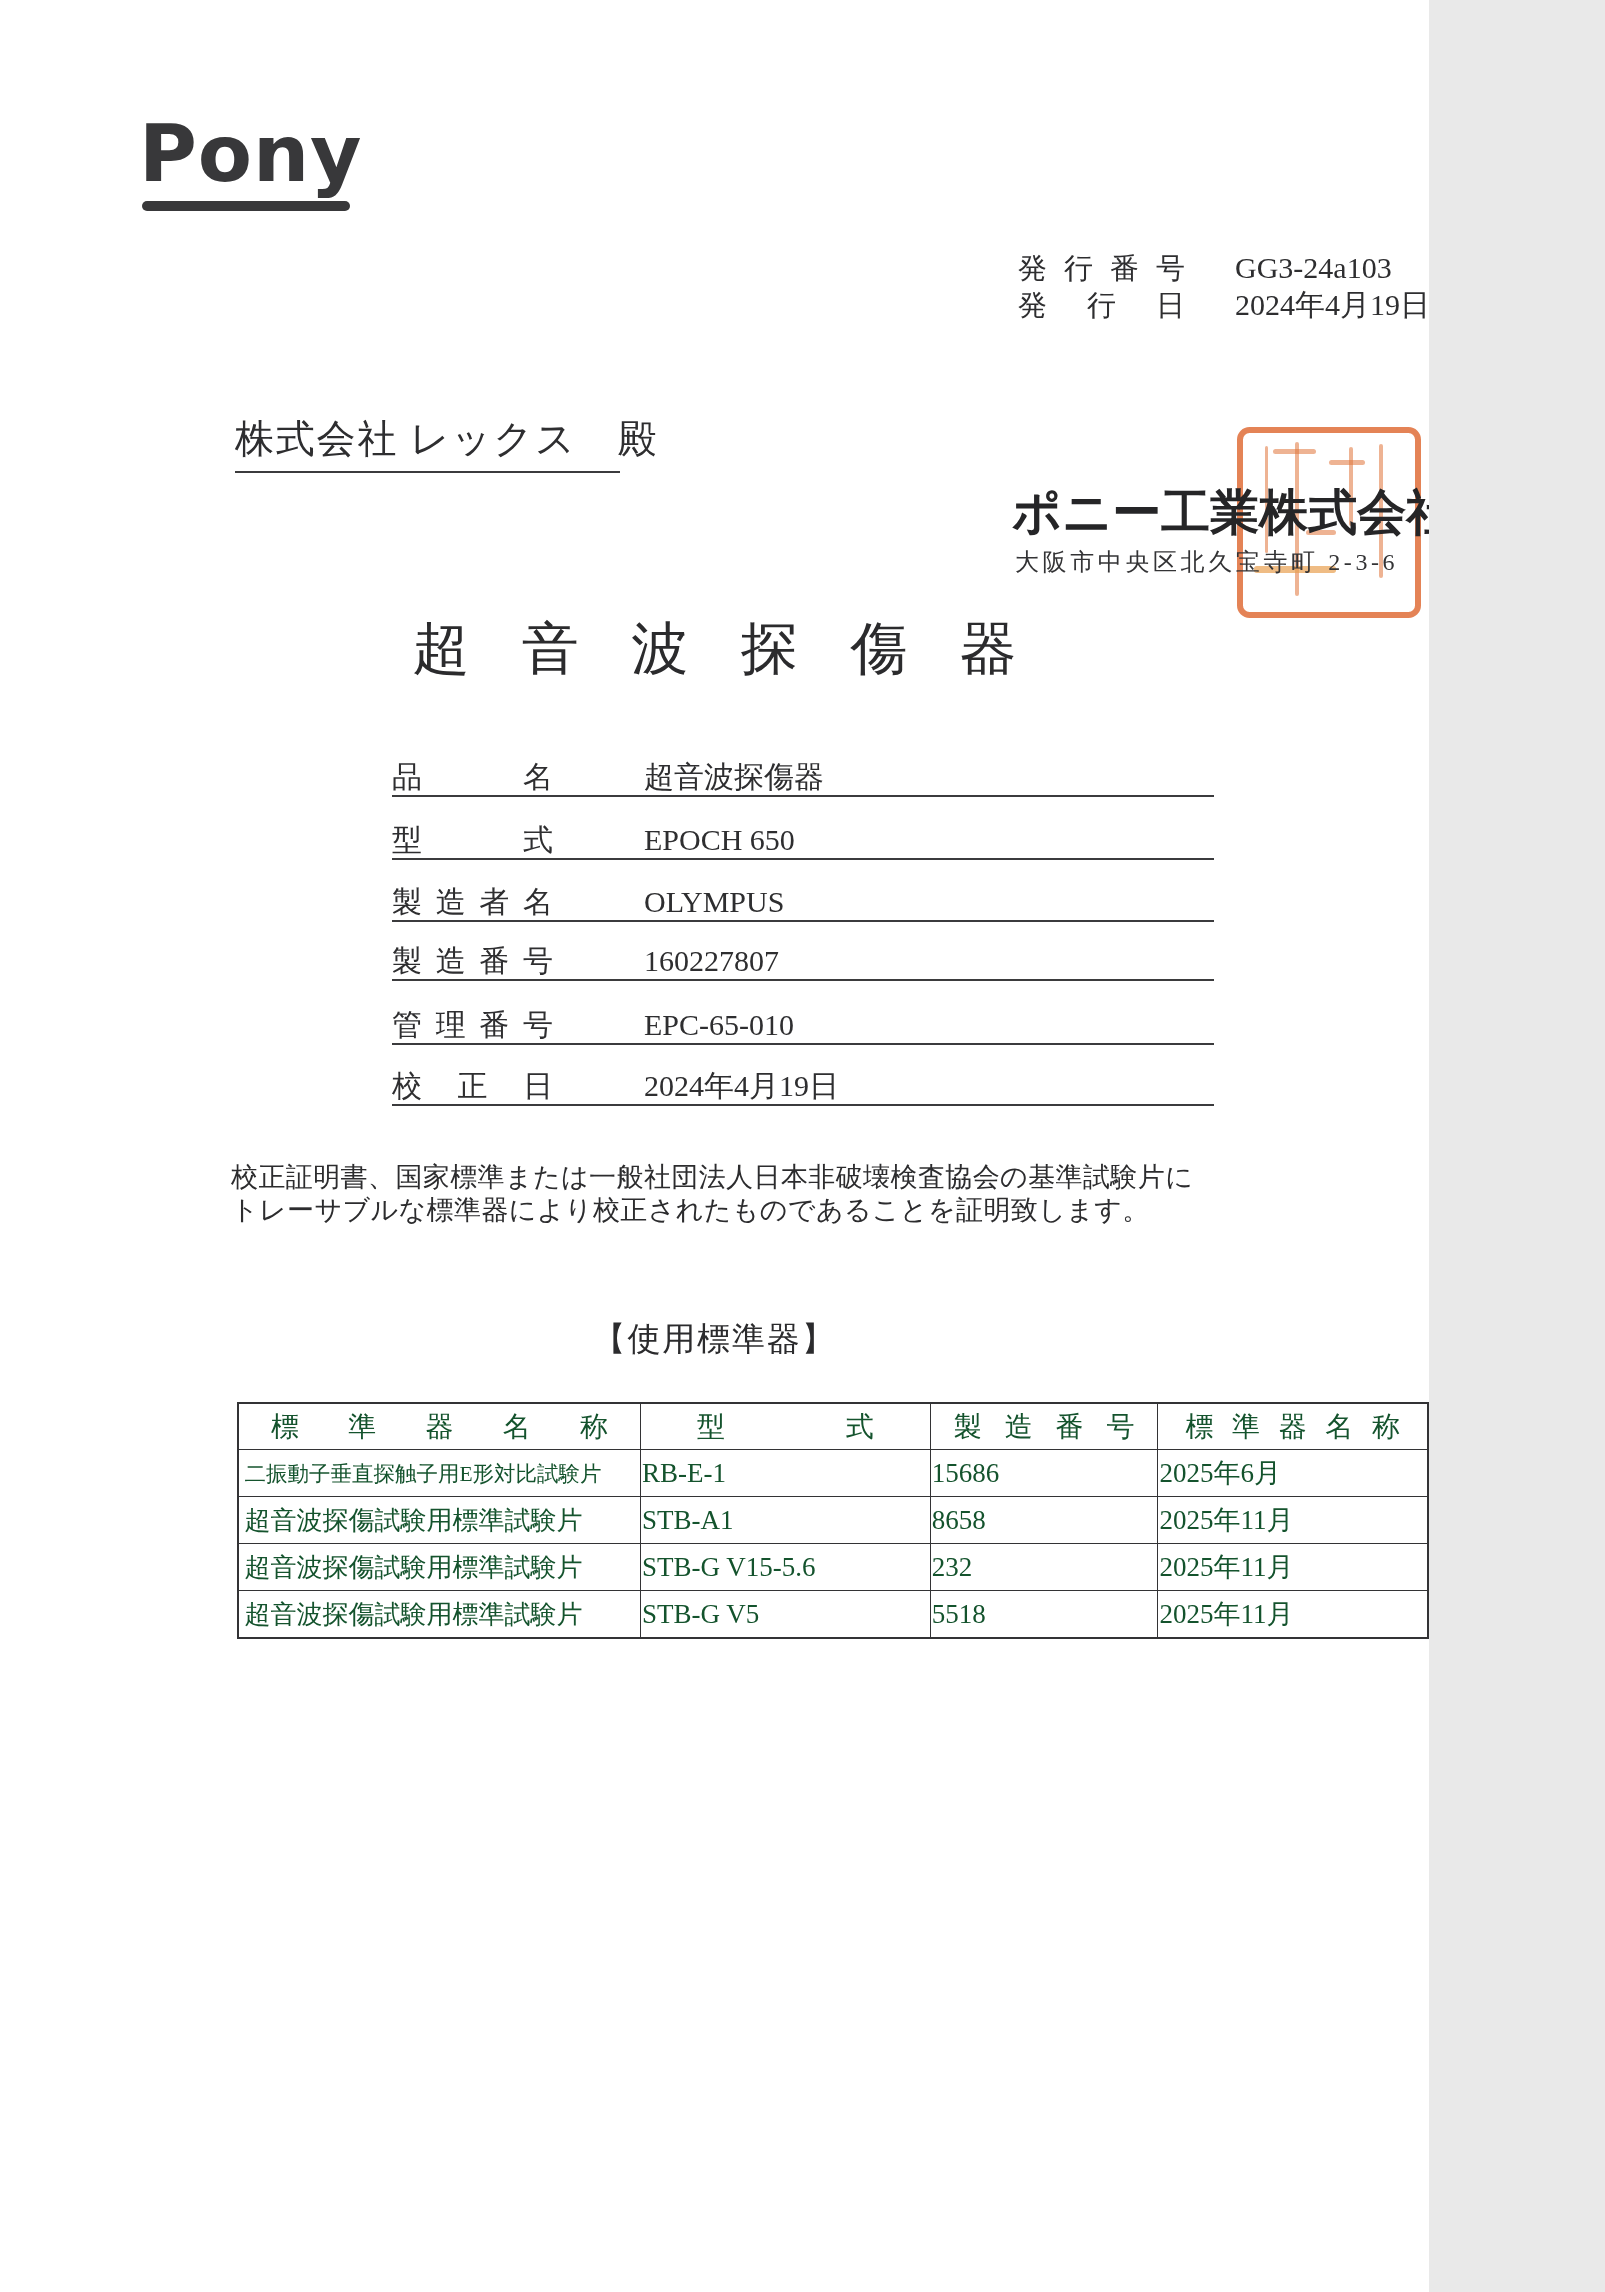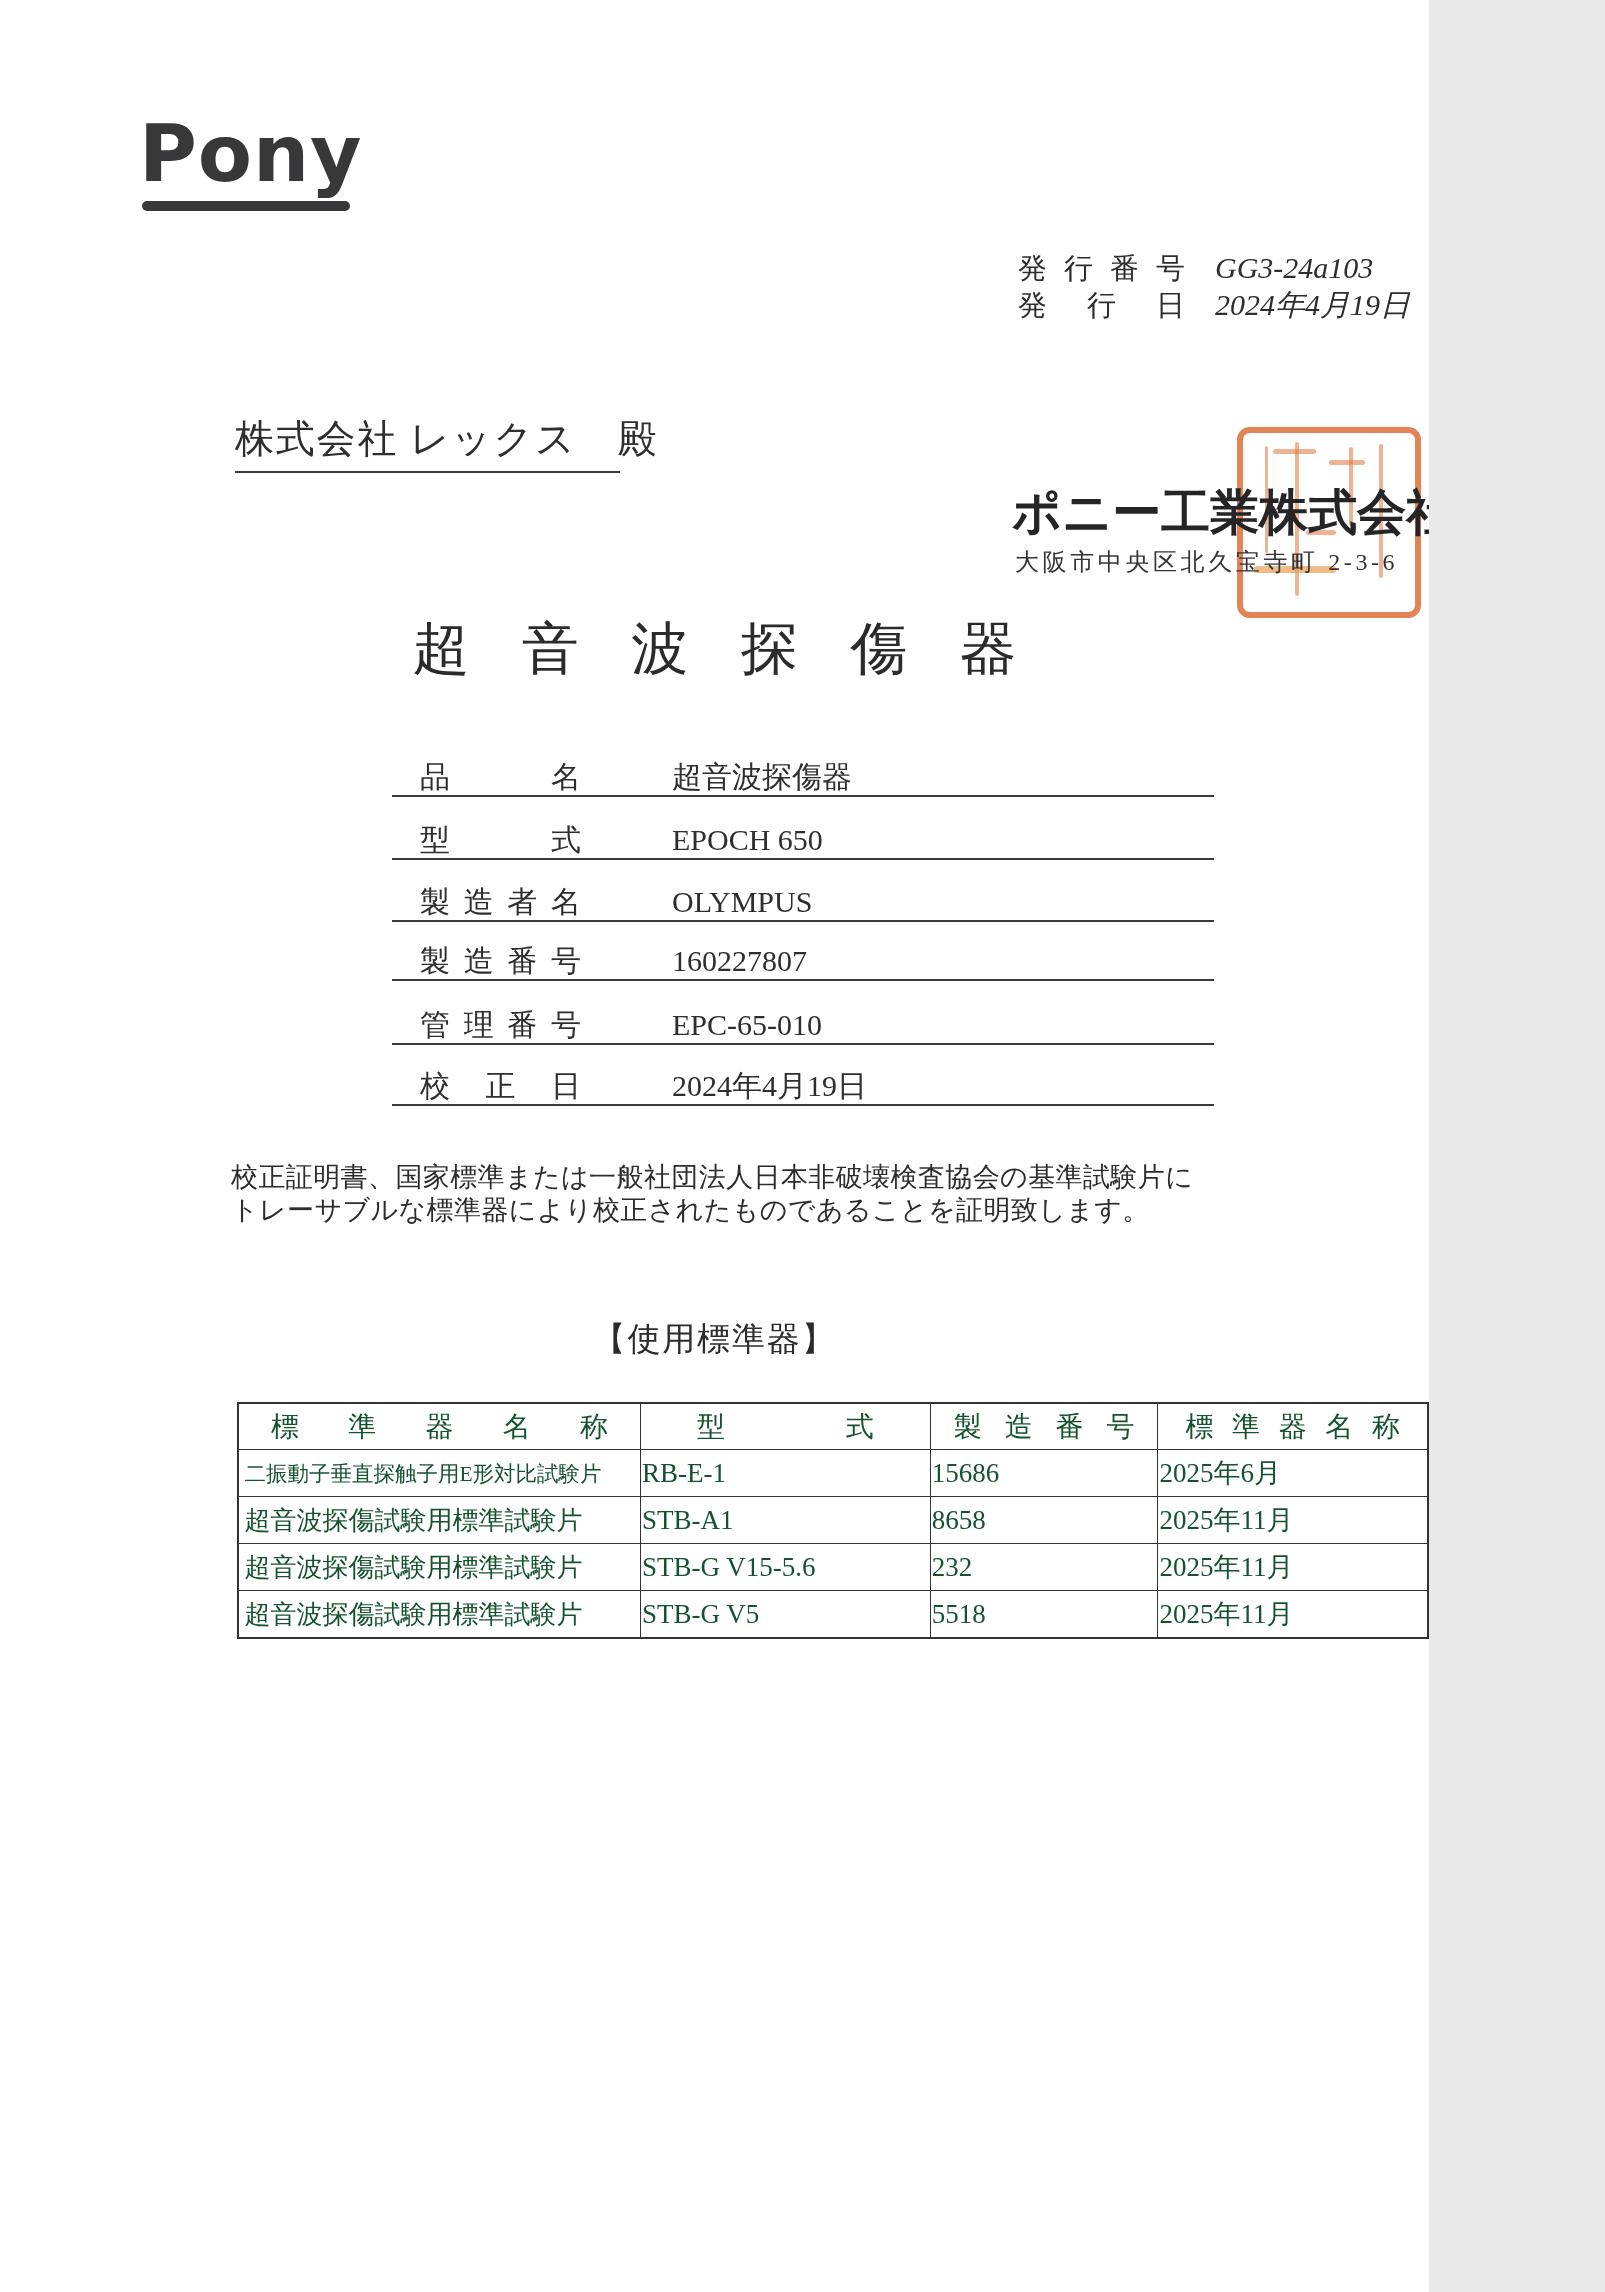--- a/index.html
+++ b/index.html
@@ -26,7 +26,7 @@
   .issue{position:absolute;left:1018px;top:249px;font-size:29px;}
   .issue-row{display:flex;align-items:baseline;height:36px;}
   .issue-label{display:inline-block;width:167px;text-align:justify;text-align-last:justify;}
-  .issue-value{margin-left:30px;white-space:nowrap;font-size:30px;font-style:italic;}
+  .issue-value{margin-left:50px;white-space:nowrap;font-size:30px;}
   
   .addressee{
     position:absolute;left:235px;top:412px;width:385px;

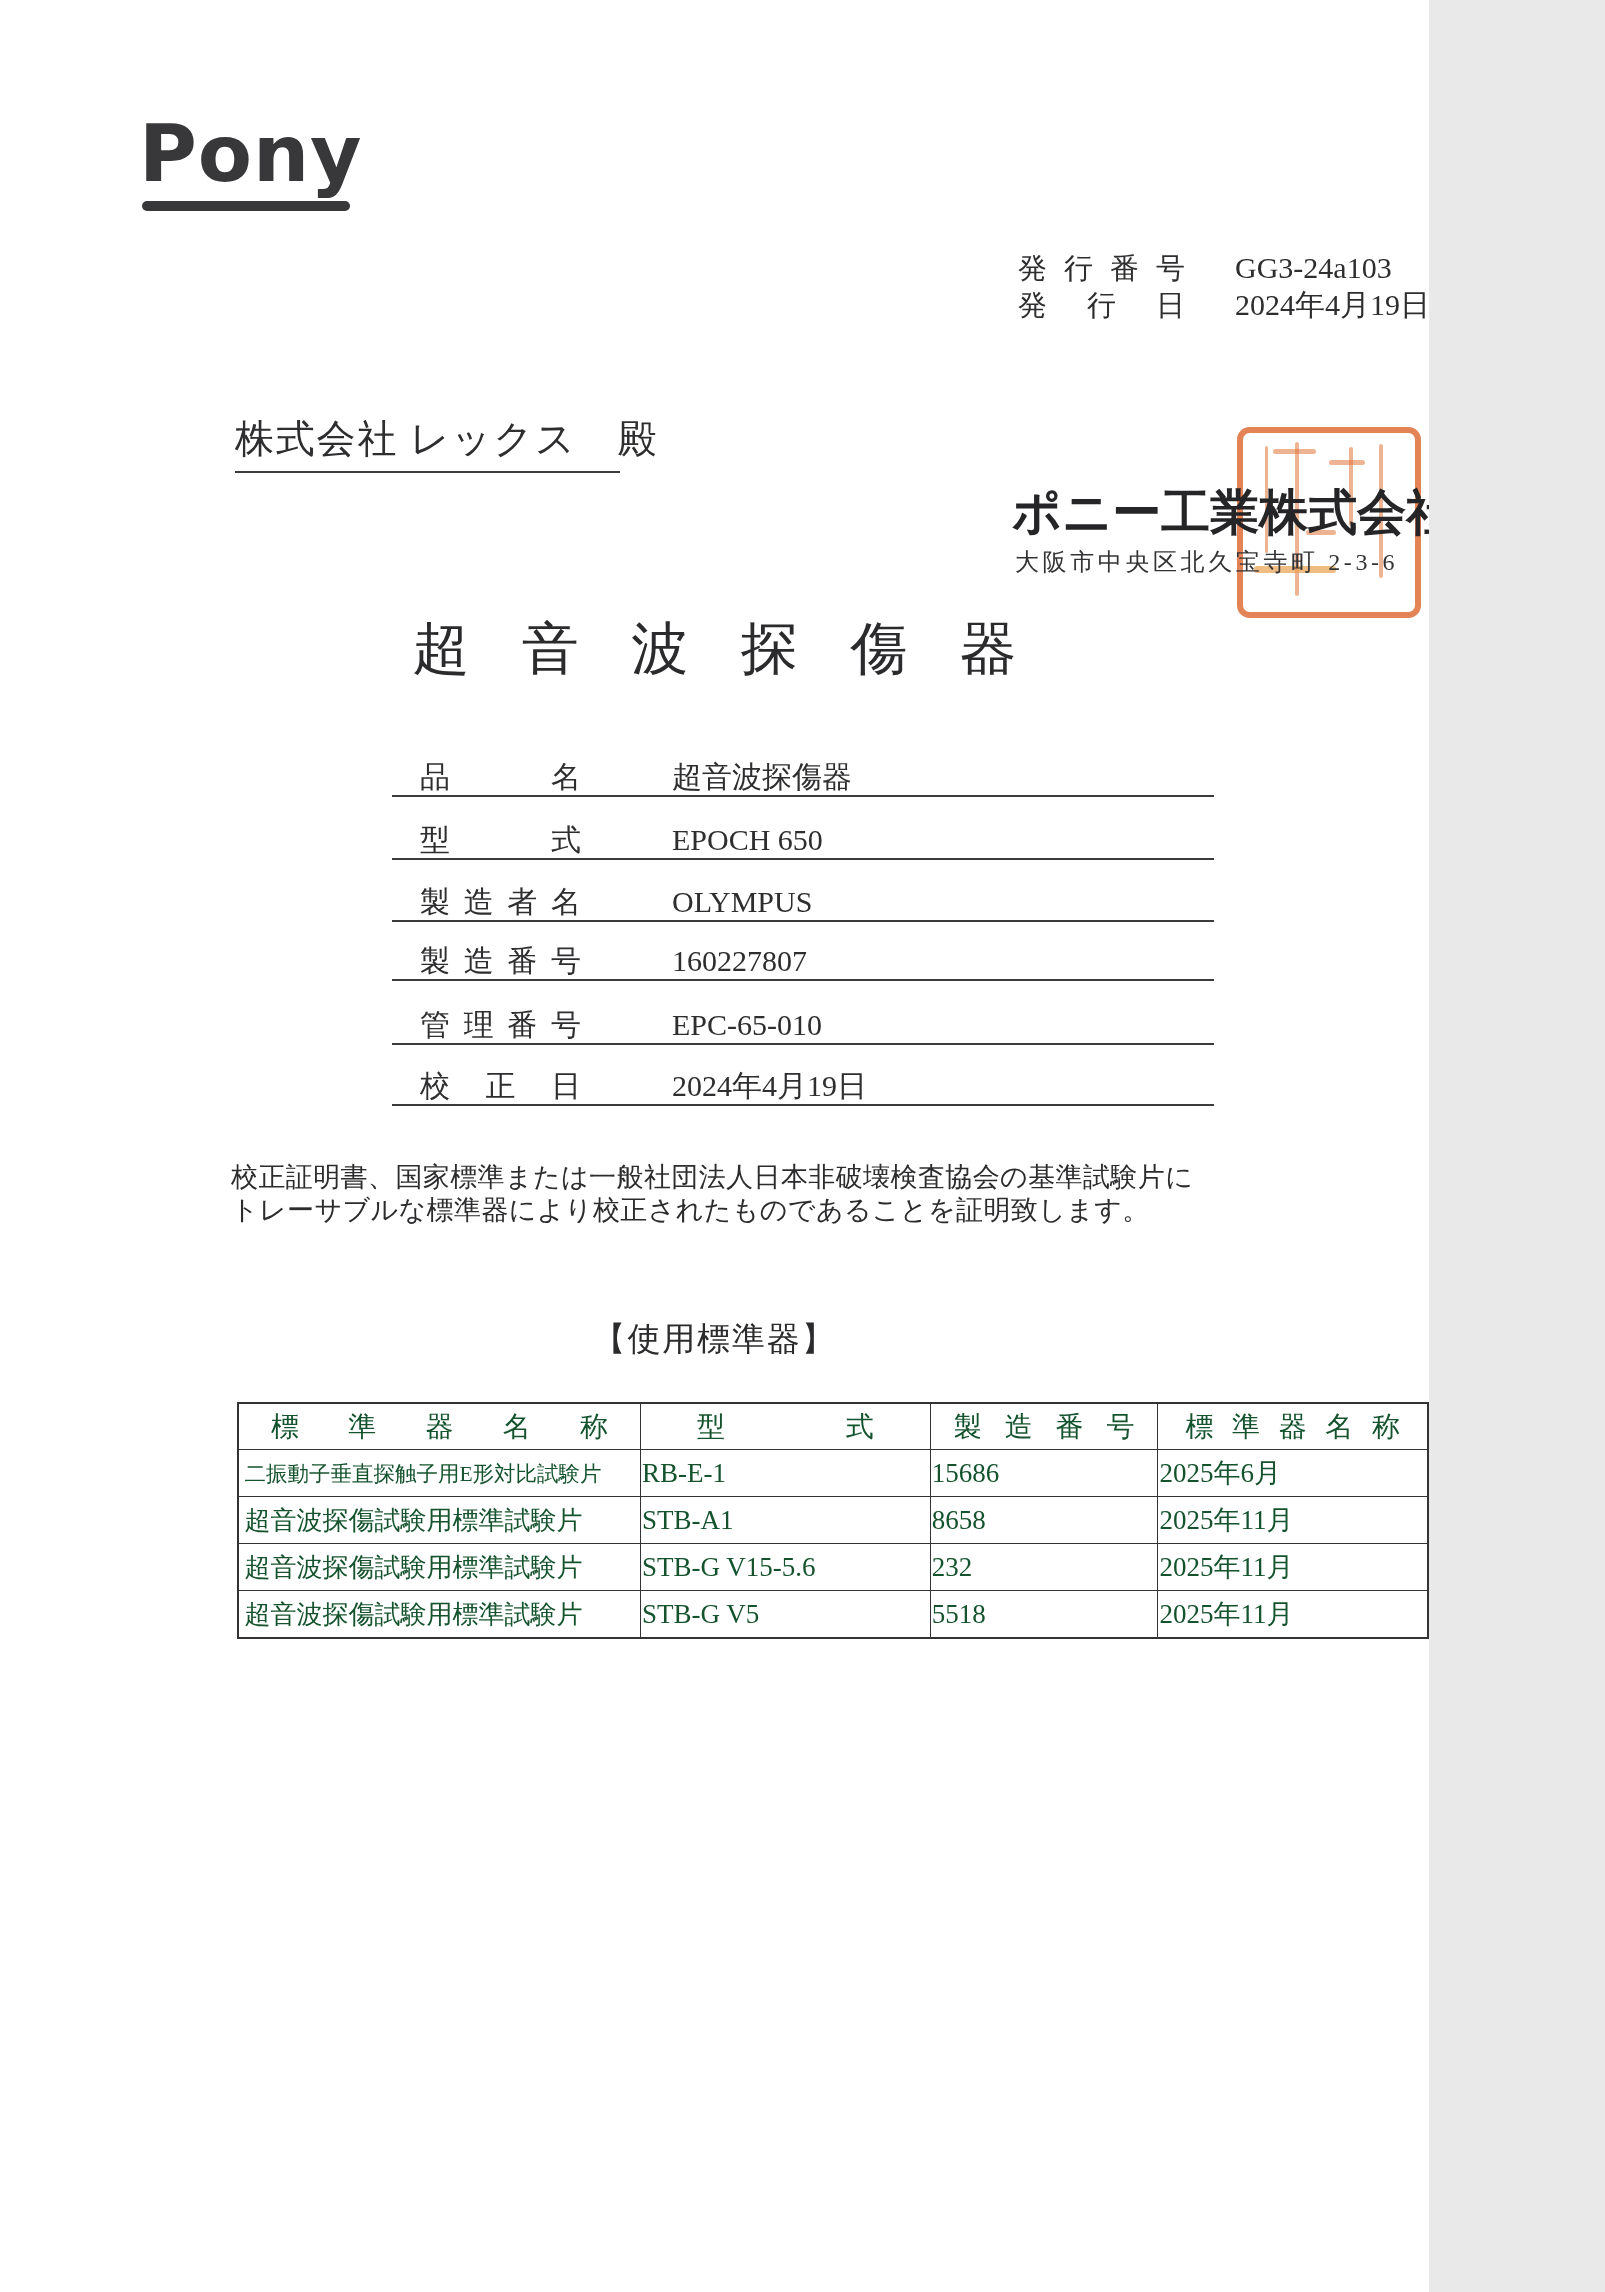--- a/index.html
+++ b/index.html
@@ -72,7 +72,7 @@
   }
   .f0{top:754px;} .f1{top:817px;} .f2{top:879px;}
   .f3{top:938px;} .f4{top:1002px;} .f5{top:1063px;}
-  .field-label{display:inline-block;width:161px;text-align:justify;text-align-last:justify;margin-left:28px;}
+  .field-label{display:inline-block;width:161px;text-align:justify;text-align-last:justify;}
   .field-value{margin-left:91px;white-space:nowrap;}
   
   .statement{

